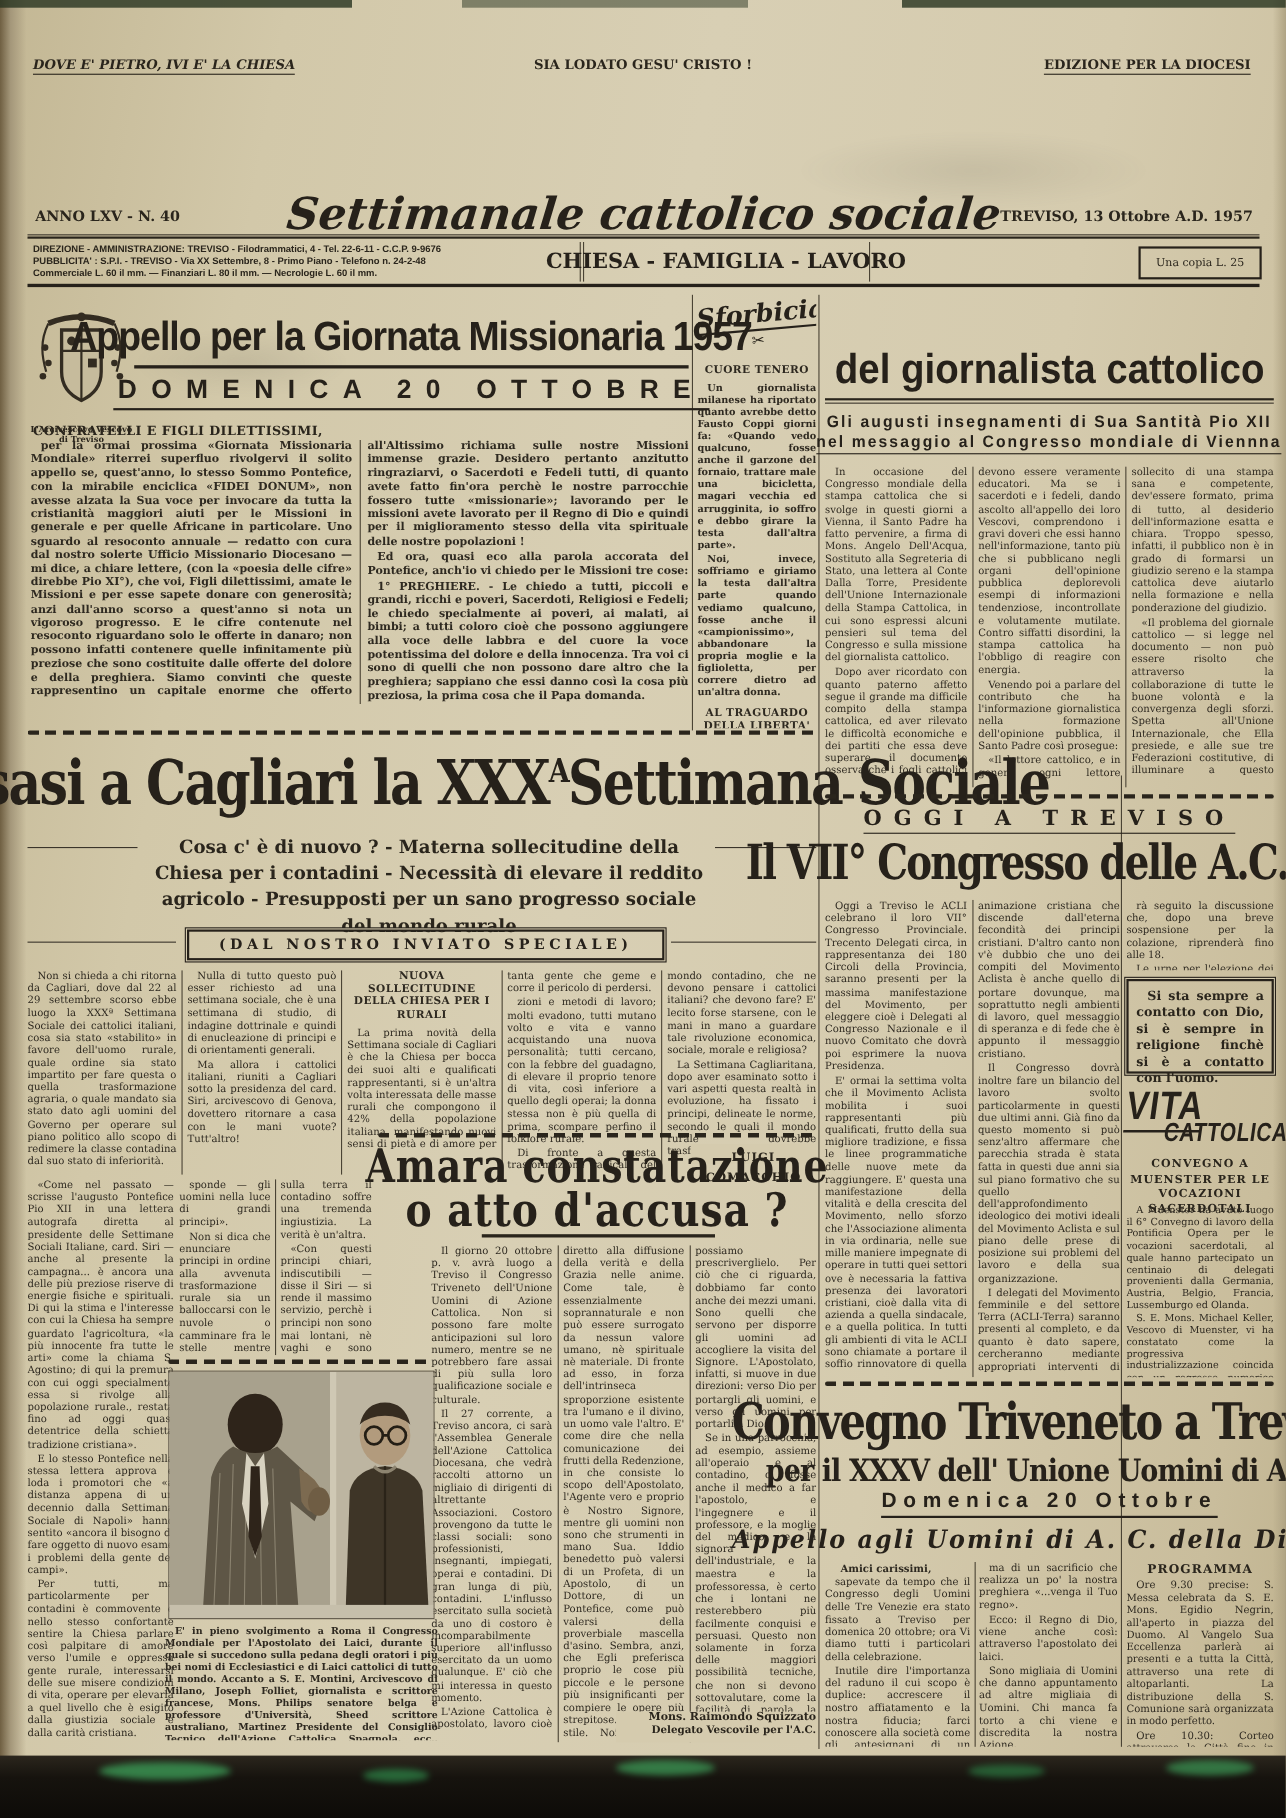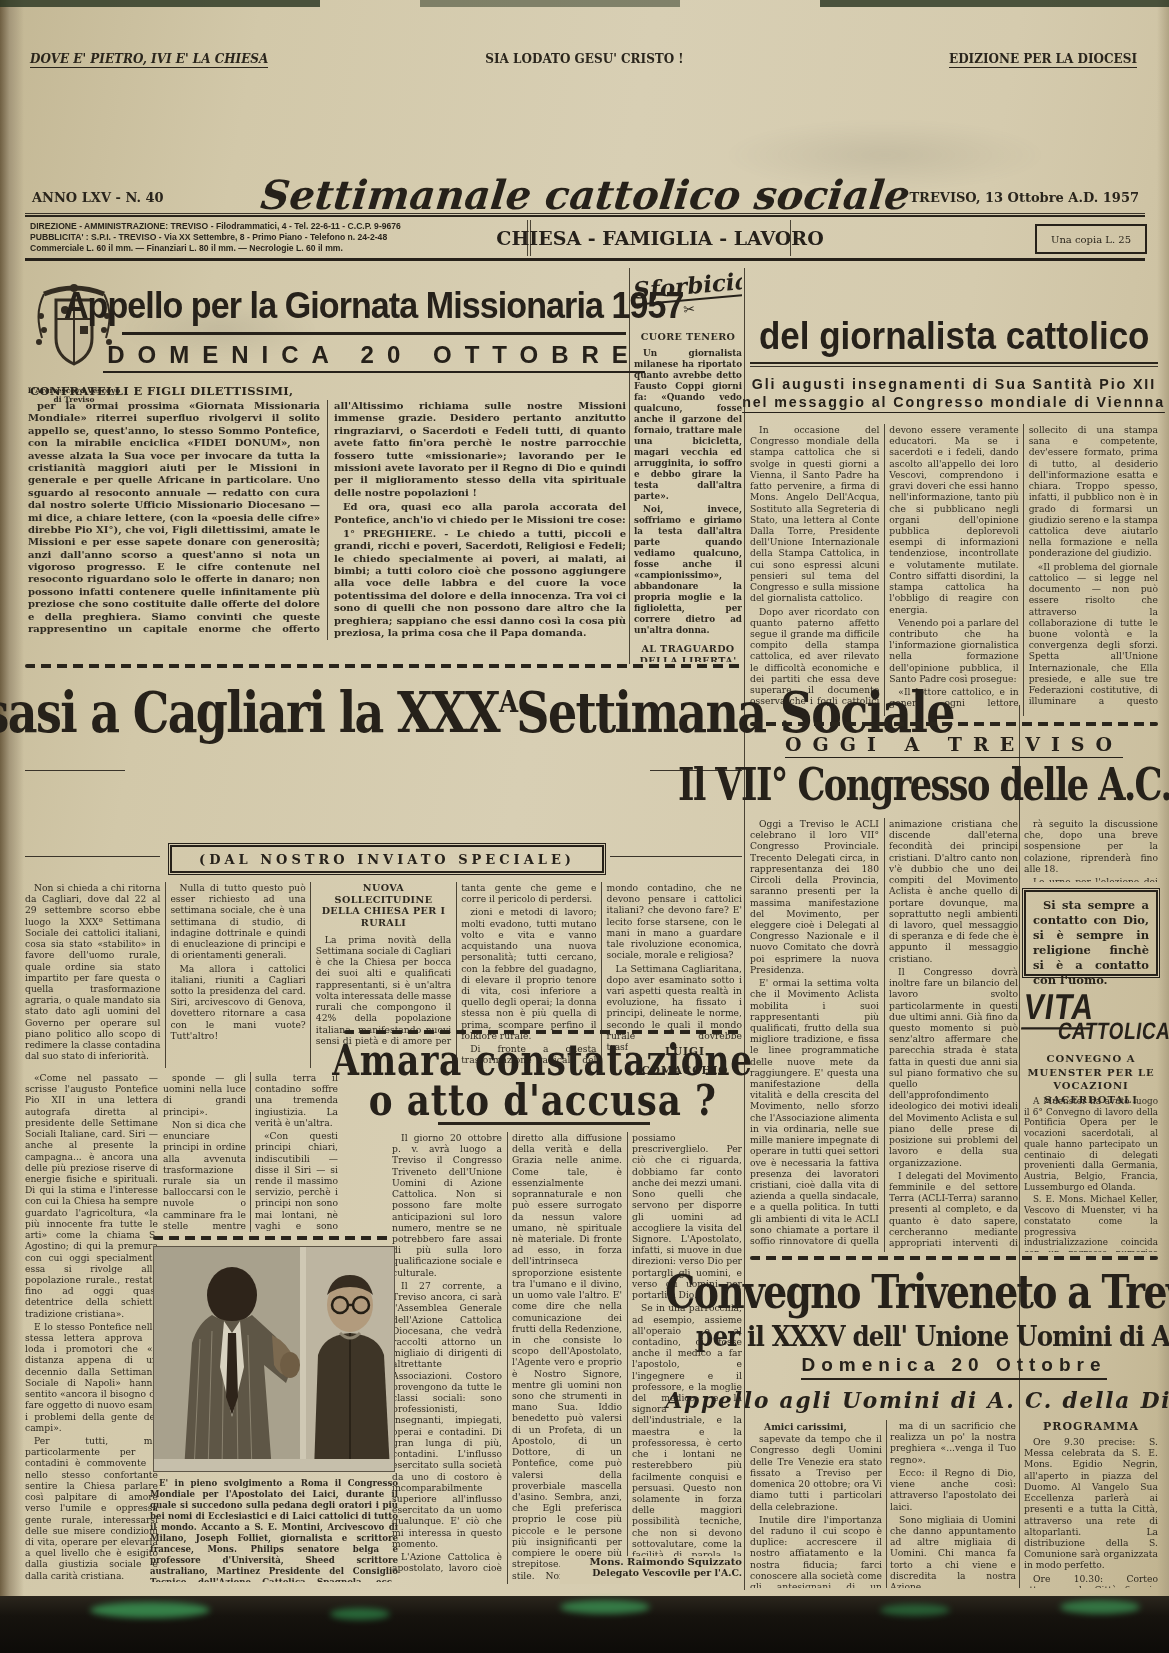--- a/index.html
+++ b/index.html
@@ -149,6 +149,7 @@
       <span>Conclusasi a Cagliari la XXX</span><sup style="font-size:30px;">A</sup><span> Settimana Sociale</span>
     </span>
   </div>
+  <div class="abs serif" style="left:140px;top:758px;width:500px;font-size:16.5px;font-weight:bold;text-align:center;line-height:1.45;">Cosa c' è di nuovo ? - Materna sollecitudine della Chiesa per i contadini - Necessità di elevare il reddito agricolo - Presupposti per un sano progresso sociale del mondo rurale</div>
   <div class="abs rule-thin" style="left:25px;top:770px;width:100px;"></div>
   <div class="abs rule-thin" style="left:650px;top:770px;width:92px;"></div>
   <div class="abs ctr" style="left:170px;top:845px;width:430px;height:24px;border:2px solid #26211a;box-shadow:0 0 0 1px #d5cbae,0 0 0 2px #26211a;">

